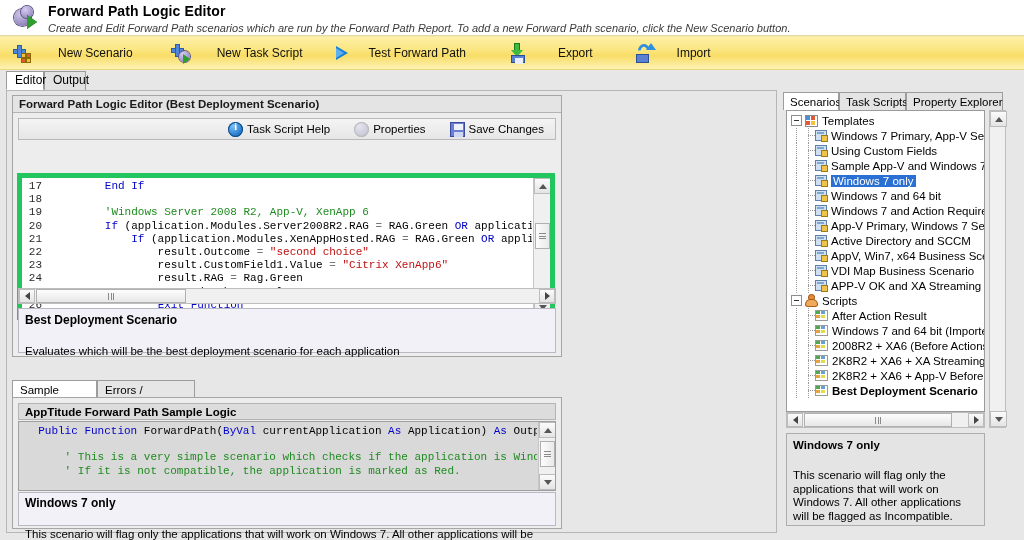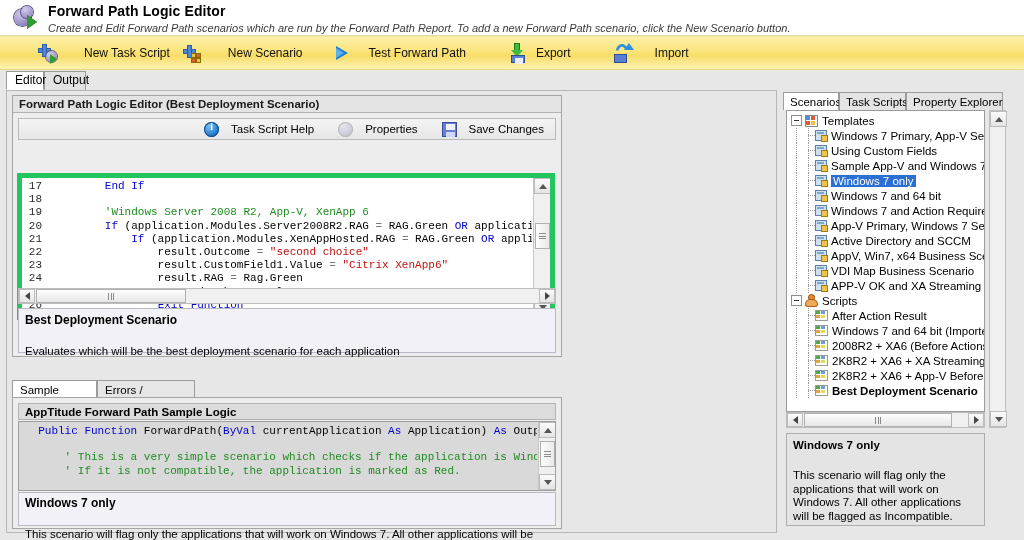--- a/index.html
+++ b/index.html
@@ -408,15 +408,6 @@
   </div>
 
   <div class="toolbar">
-    <div class="tb-item" style="margin-left:36px;">
-      <span class="tb-icon ico-newtask">
-        <i class="p1"></i>
-          <i class="p2"></i>
-          <i class="gear"></i>
-          <i class="play"></i>
-      </span>
-      <span class="tb-label" style="margin-left:26px;">New Task Script</span>
-    </div>
     <div class="tb-item" style="margin-left:10px;">
       <span class="tb-icon ico-newscenario">
         <i class="p1"></i>
@@ -427,6 +418,15 @@
           <i class="sq4"></i>
       </span>
       <span class="tb-label" style="margin-left:26px;">New Scenario</span>
+    </div>
+    <div class="tb-item" style="margin-left:36px;">
+      <span class="tb-icon ico-newtask">
+        <i class="p1"></i>
+          <i class="p2"></i>
+          <i class="gear"></i>
+          <i class="play"></i>
+      </span>
+      <span class="tb-label" style="margin-left:26px;">New Task Script</span>
     </div>
     <div class="tb-item" style="margin-left:28px;">
       <span class="tb-icon ico-play">

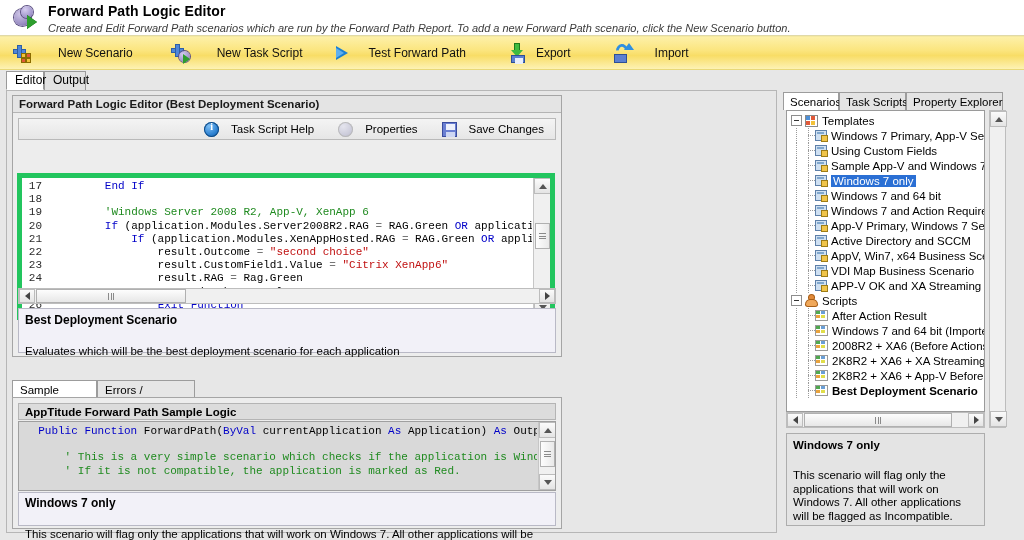--- a/index.html
+++ b/index.html
@@ -441,7 +441,7 @@
           <i class="arrowhead"></i>
           <i class="disk"></i>
       </span>
-      <span class="tb-label" style="margin-left:6px;">Export</span>
+      <span class="tb-label" style="margin-left:28px;">Export</span>
     </div>
     <div class="tb-item" style="margin-left:40px;">
       <span class="tb-icon ico-import">

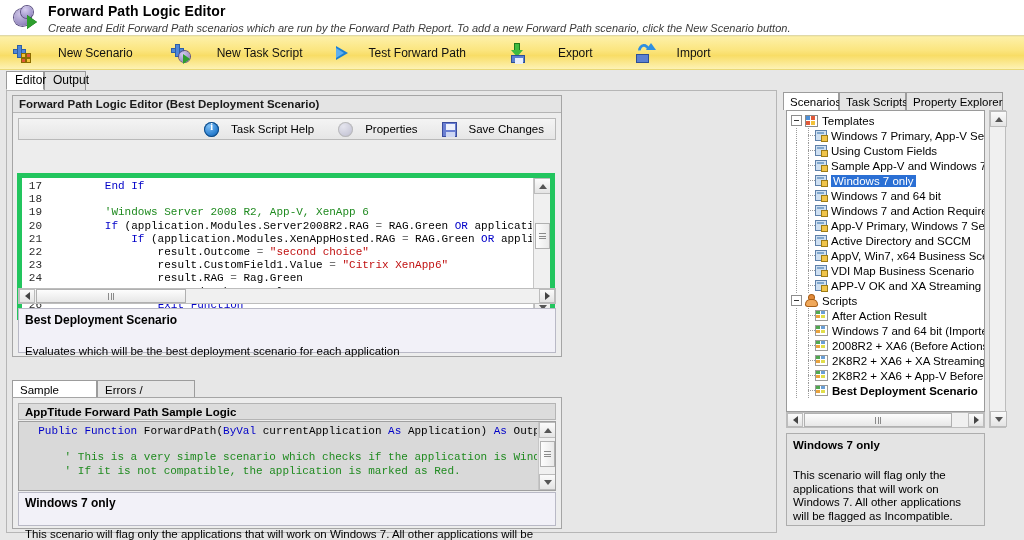--- a/index.html
+++ b/index.html
@@ -164,7 +164,7 @@
     border:1px solid #b9b9b9;
     display:flex; align-items:center; justify-content:flex-end; padding-right:6px; gap:4px;
   }
-  .et-btn { display:flex; align-items:center; gap:12px; padding:1px 5px; cursor:default; }
+  .et-btn { display:flex; align-items:center; gap:4px; padding:1px 5px; cursor:default; }
   .et-label { font-size:11.5px; }
   .et-ico { width:15px; height:15px; position:relative; flex:none; }
 

